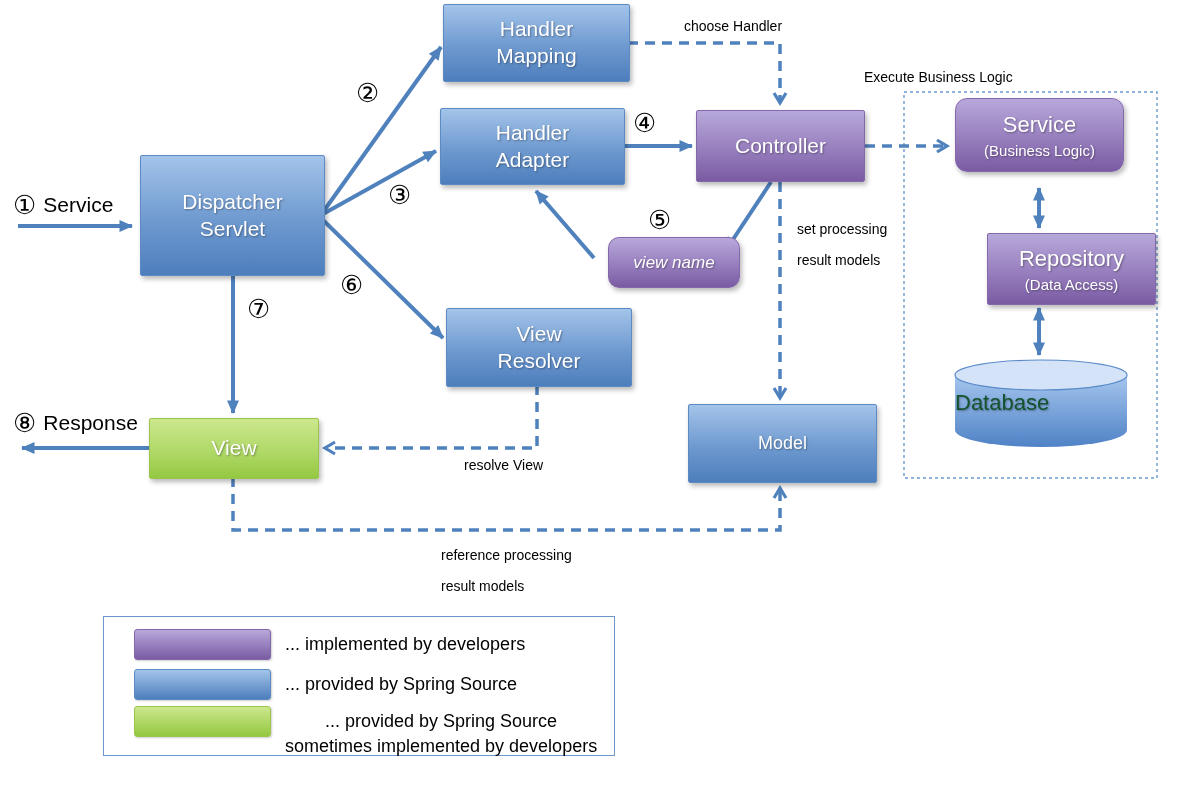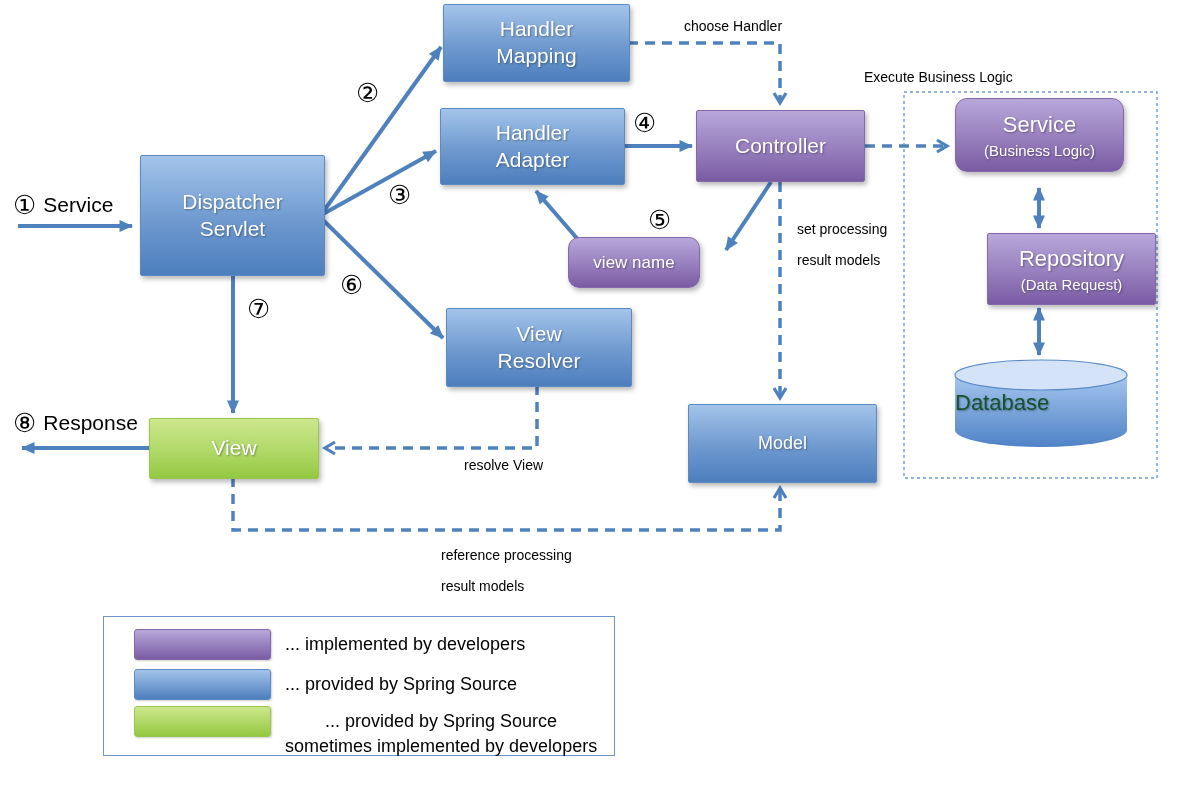--- a/index.html
+++ b/index.html
@@ -106,7 +106,7 @@
   <div class="node purple" style="left:696px;top:110px;width:167px;height:70px;">
     <span class="node-label">Controller</span>
   </div>
-  <div class="node purple rounded" style="left:568px;top:237px;width:130px;height:49px;">
+  <div class="node purple rounded" style="left:608px;top:237px;width:130px;height:49px;font-style:italic;">
     <span class="node-label" style="font-size:17px;">view name</span>
   </div>
   <div class="node purple" style="left:955px;top:98px;width:167px;height:72px;border-radius:12px;">

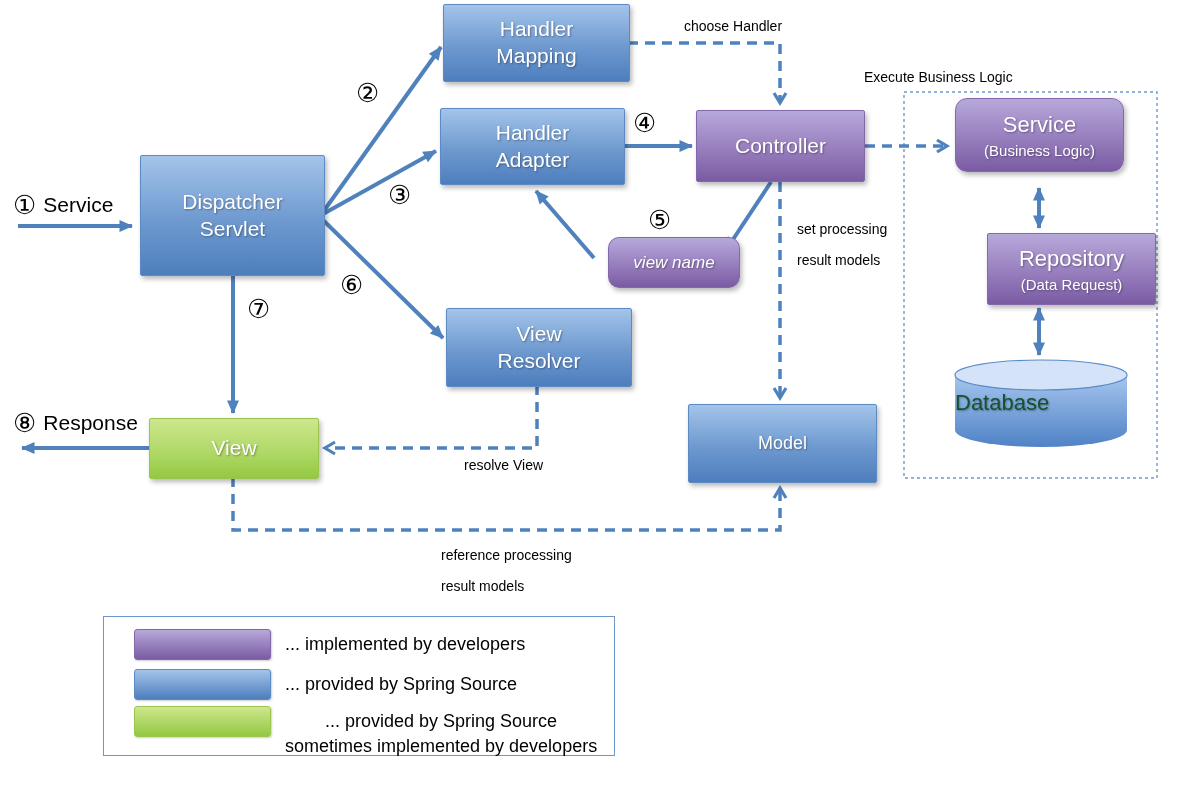--- a/index.html
+++ b/index.html
@@ -115,7 +115,7 @@
   </div>
   <div class="node purple" style="left:955px;top:233px;width:167px;height:70px;margin-left:32px;">
     <span class="node-label" style="font-size:22px;">Repository</span>
-    <span class="subtitle">(Data Request)</span>
+    <span class="subtitle">(Data Access)</span>
   </div>
   <div class="node blue" style="left:446px;top:308px;width:184px;height:77px;">
     <span class="node-label">View

